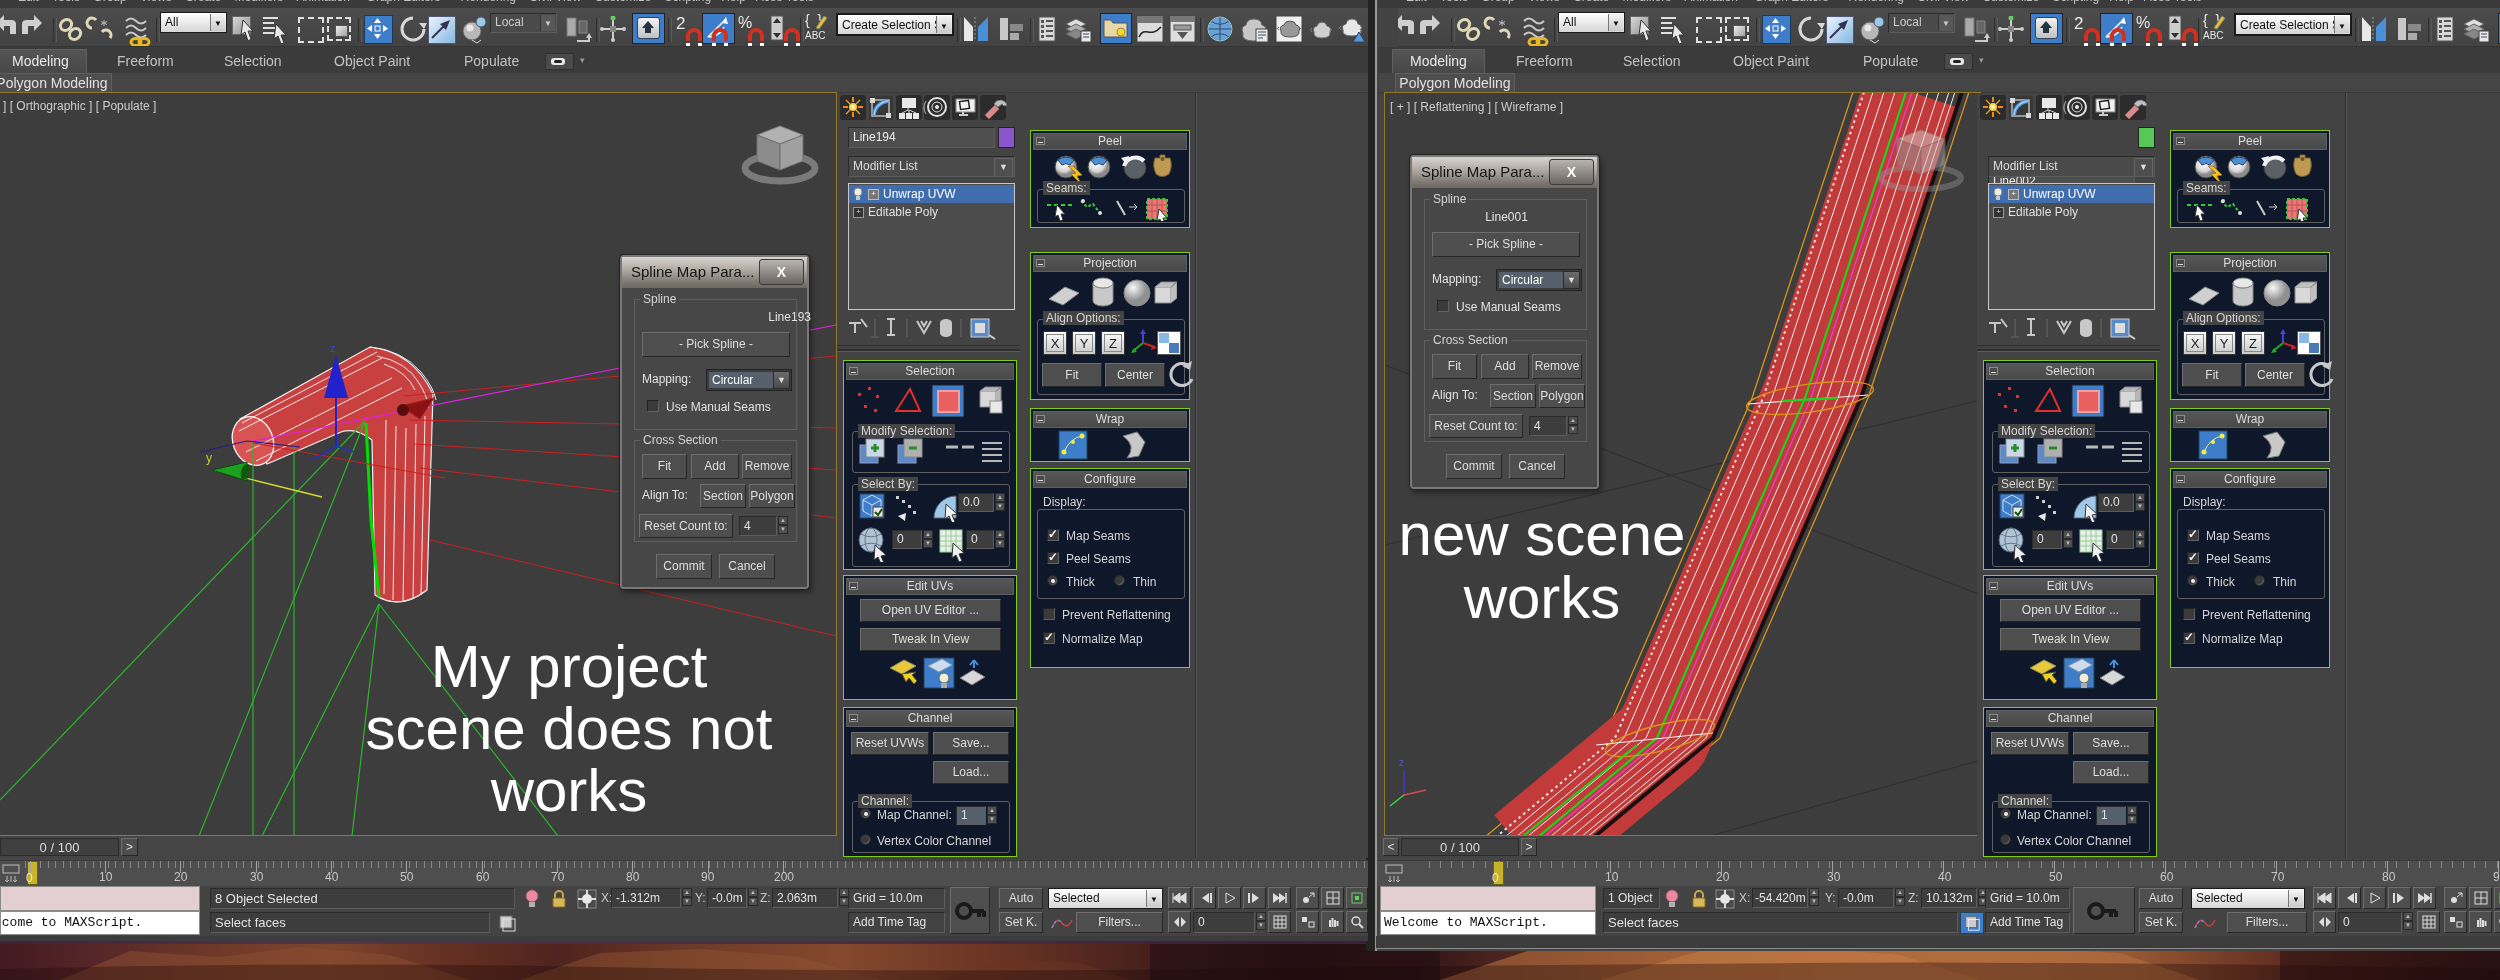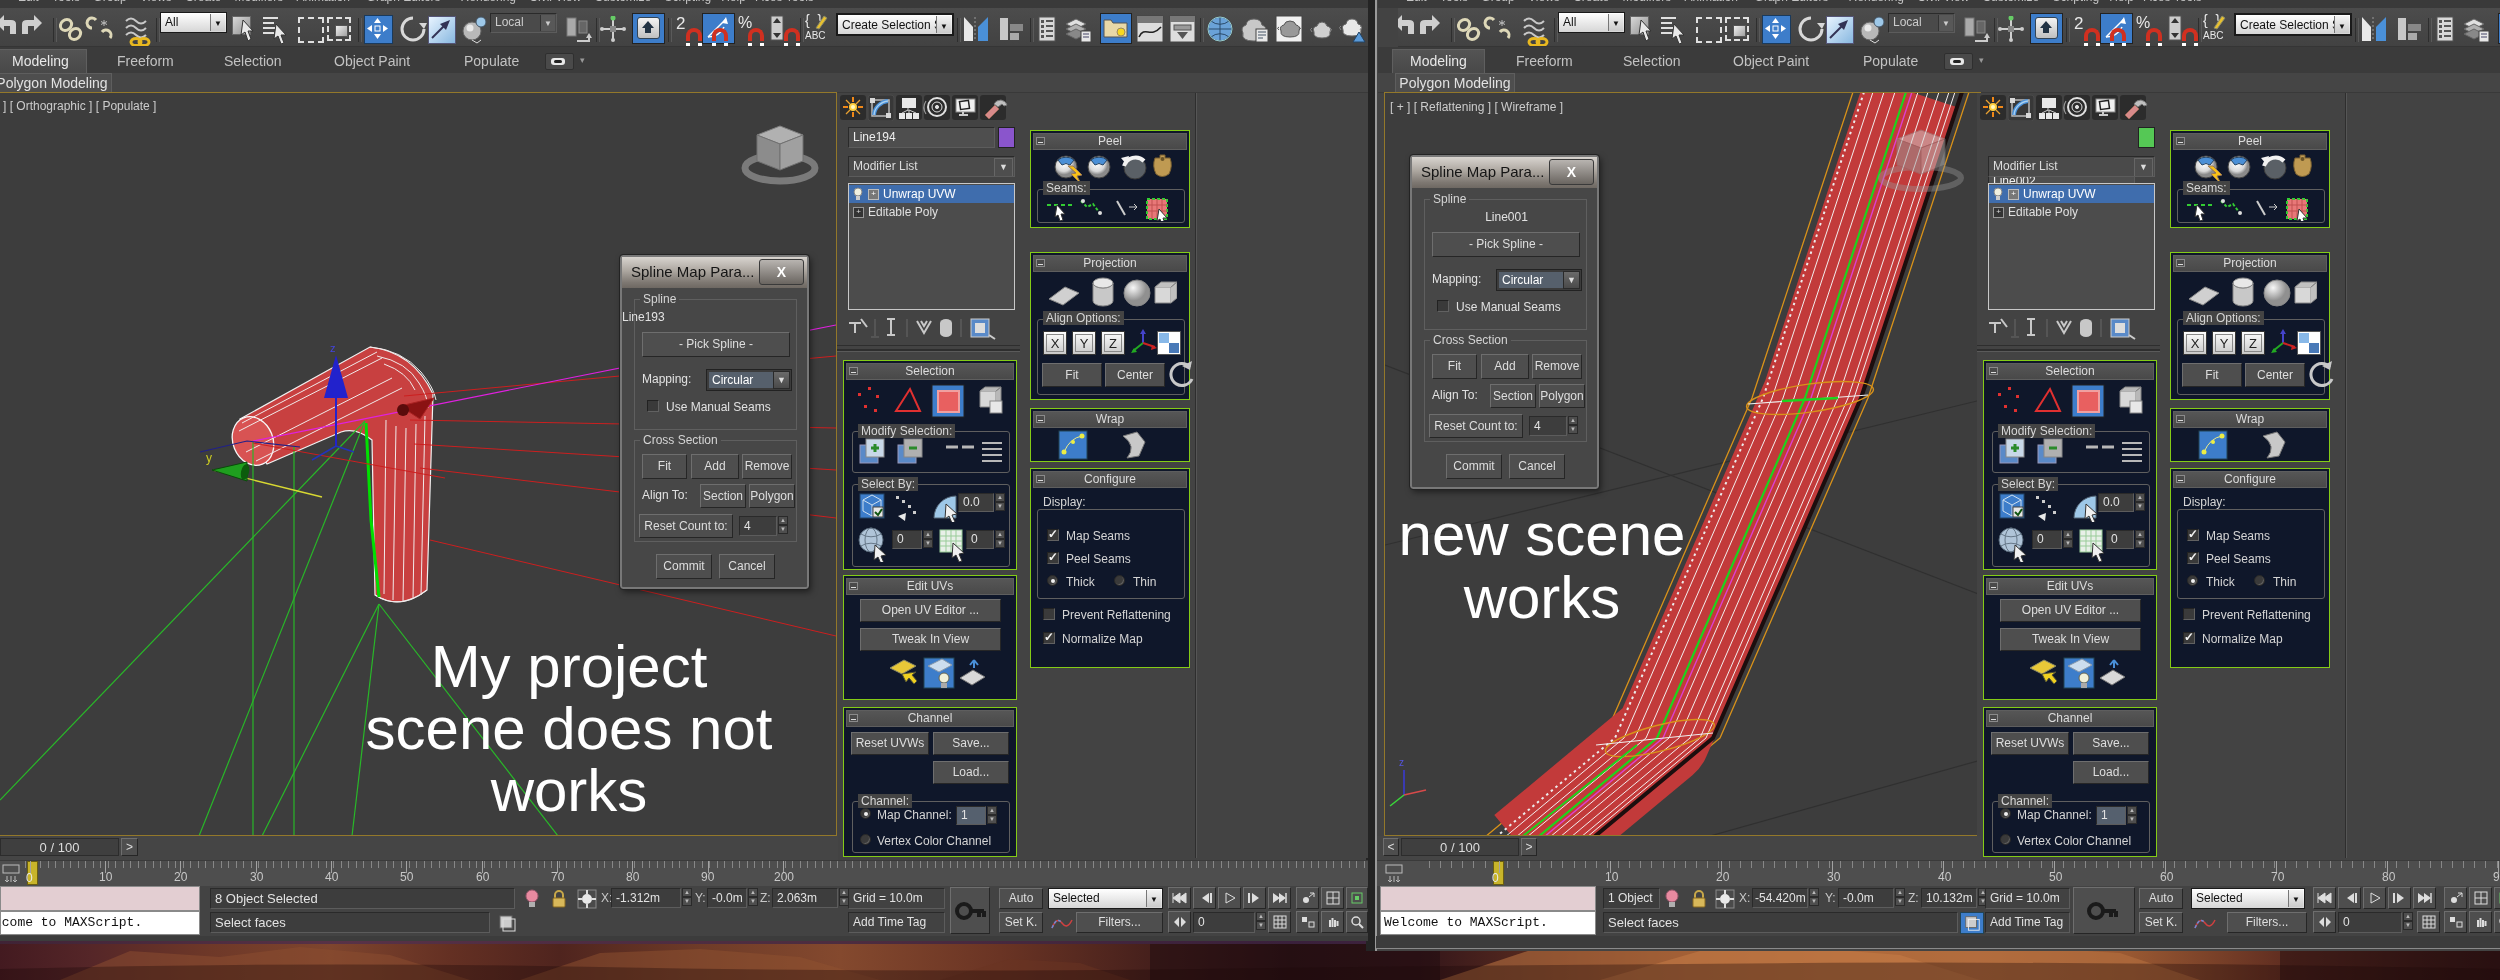--- a/index.html
+++ b/index.html
@@ -551,7 +551,7 @@
  <div class="grp" style="left:12px;top:42px;width:163px;height:131px;border-radius:0;">
       <div class="glab" style="background:#474747;">Spline</div>
     </div>
- <div class="lab" style="left:0px;top:53px;width:189px;text-align:left;color:#e2e2e2;">Line193</div>
+ <div class="lab" style="left:0px;top:53px;width:189px;text-align:right;color:#e2e2e2;">Line193</div>
  <div class="btn" style="left:20px;top:75px;width:148px;height:25px;line-height:23px;">- Pick Spline -</div>
  <div class="lab" style="left:20px;top:115px;color:#e2e2e2;">Mapping:</div>
  <div class="abs" style="left:84px;top:112px;width:86px;height:22px;background:#3c3c3c;border:1px solid #222;box-sizing:border-box;">

